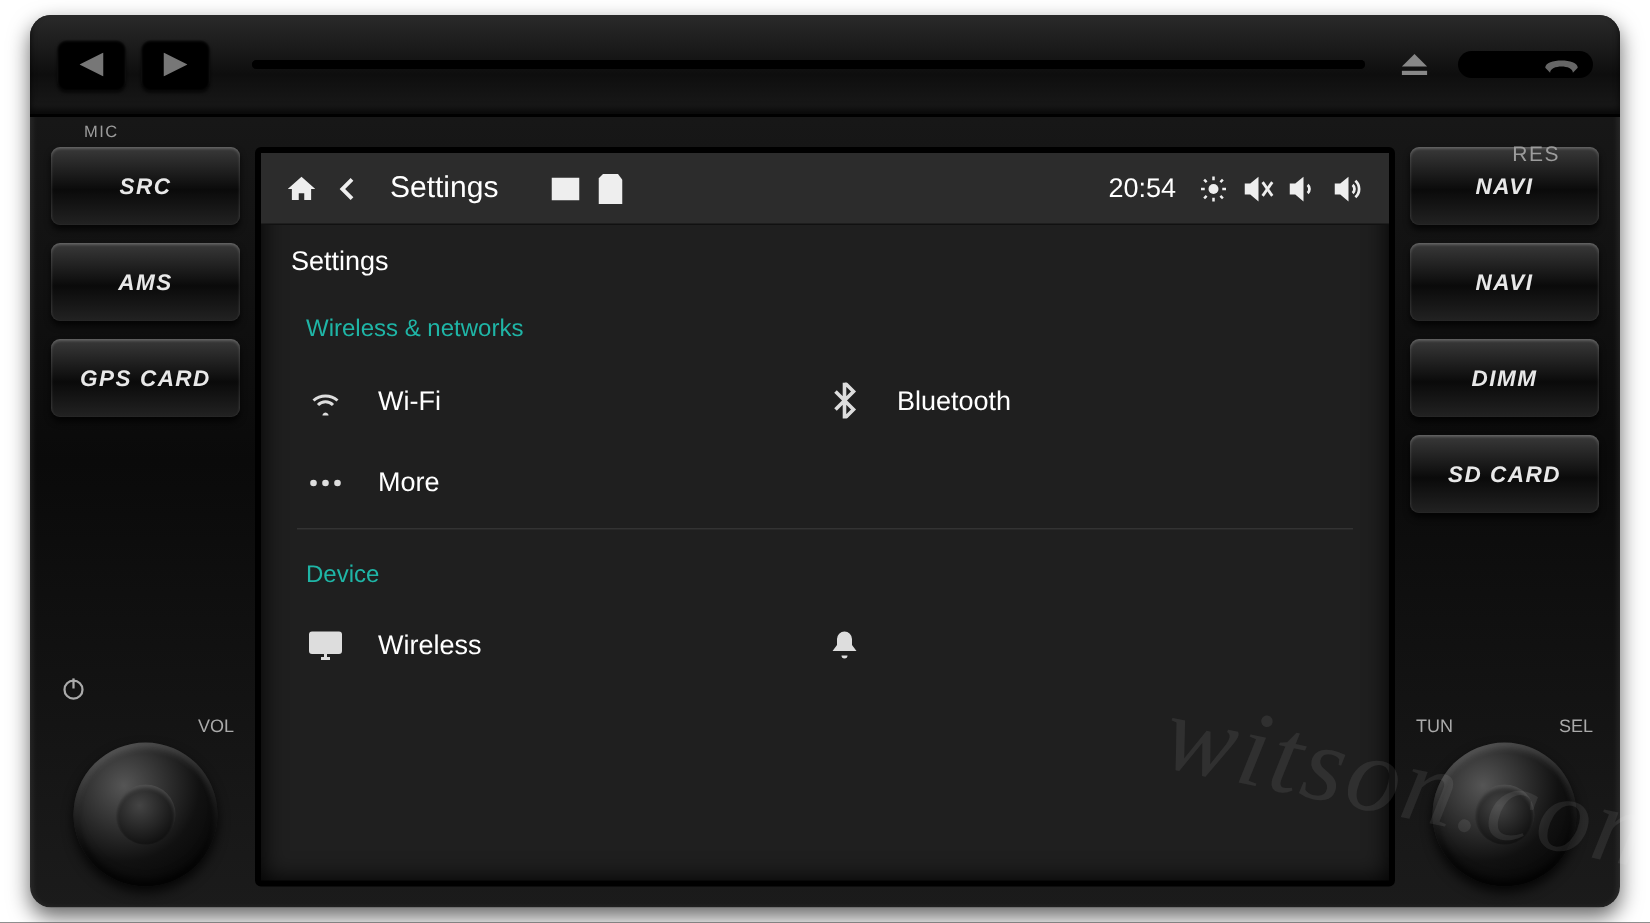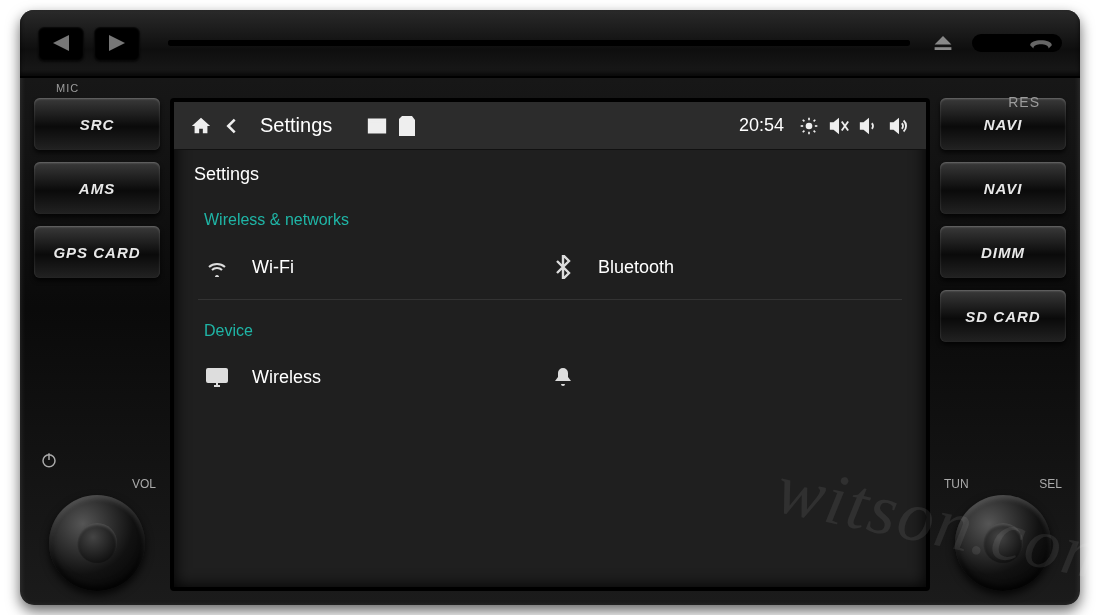--- a/index.html
+++ b/index.html
@@ -322,6 +322,18 @@
         </div>
       </div>
 
+      <div class="row">
+        <div class="cell">
+          <span class="c-icon">
+            <svg width="22" height="6" viewBox="0 0 22 6">
+                <circle cx="3" cy="3" r="2.2"></circle>
+                <circle cx="11" cy="3" r="2.2"></circle>
+                <circle cx="19" cy="3" r="2.2"></circle>
+              </svg>
+          </span>
+          <span>More</span>
+        </div>
+      </div>
 
       <div class="divider"></div>
 

